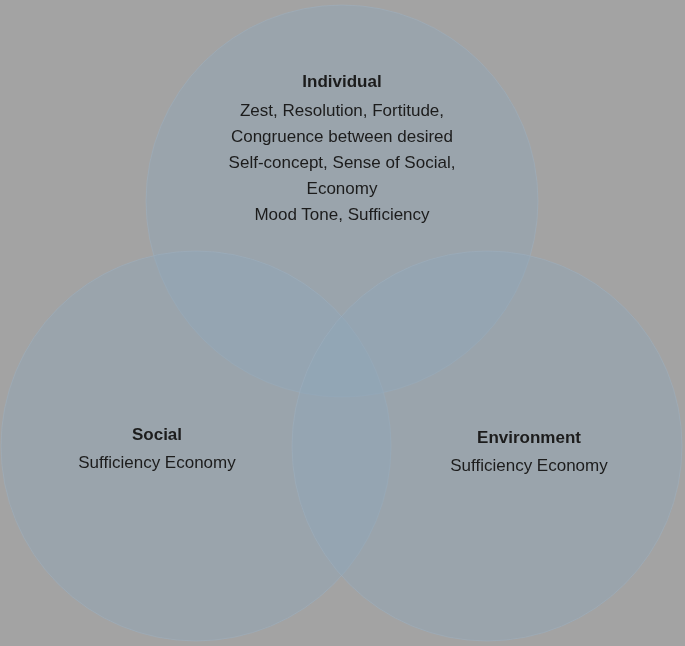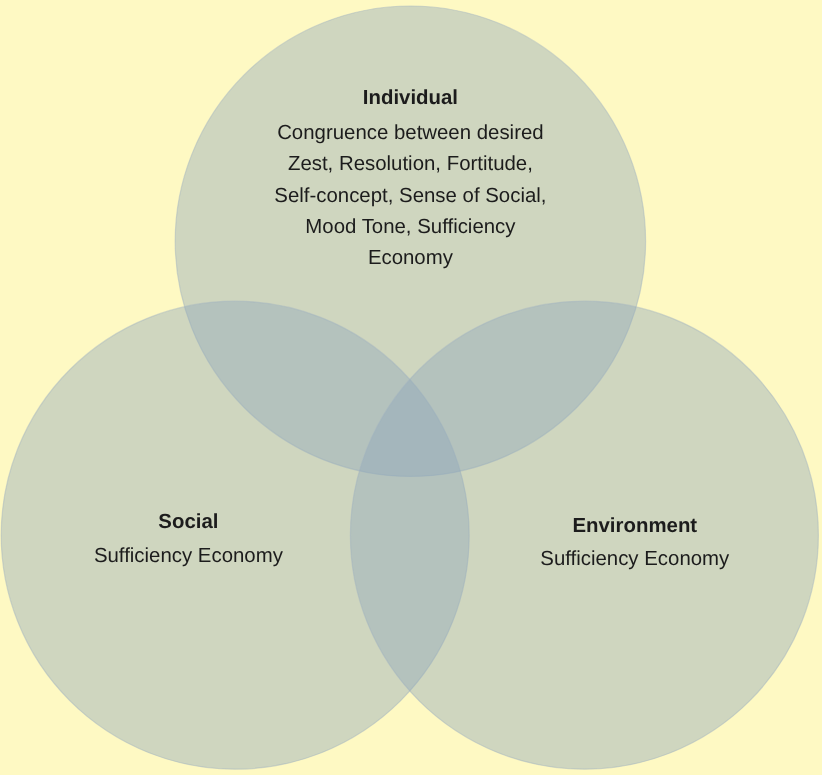--- a/index.html
+++ b/index.html
@@ -11,7 +11,7 @@
     position: relative;
     width: 685px;
     height: 646px;
-    background: #fef9c3;
+    background: #a3a3a3;
     overflow: hidden;
     font-family: "Liberation Sans", sans-serif;
     color: #1c1c1c;

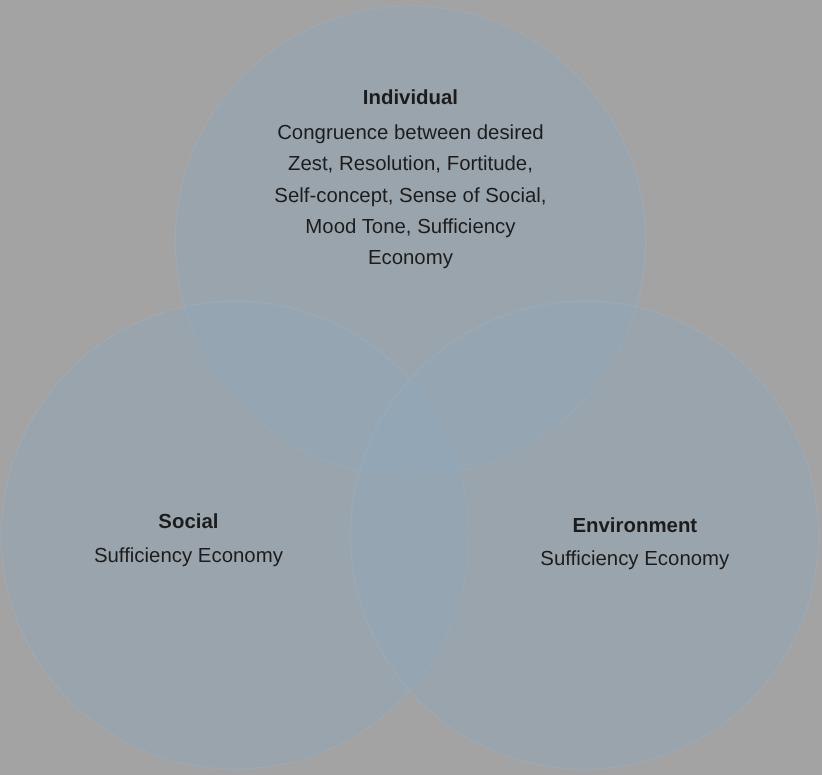--- a/index.html
+++ b/index.html
@@ -57,8 +57,8 @@
   <div class="label label-individual">
     <div class="title">Individual</div>
     <div class="body">
+      <div class="line">Zest, Resolution, Fortitude,</div>
       <div class="line">Congruence between desired</div>
-      <div class="line">Zest, Resolution, Fortitude,</div>
       <div class="line">Self-concept, Sense of Social,</div>
       <div class="line">Mood Tone, Sufficiency</div>
       <div class="line">Economy</div>

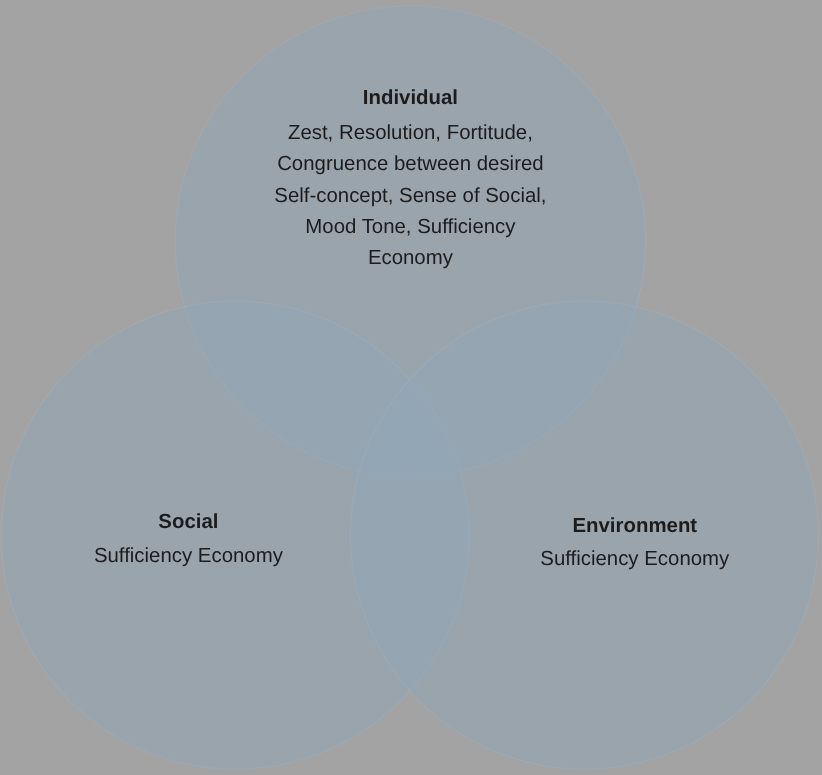--- a/index.html
+++ b/index.html
@@ -60,8 +60,8 @@
       <div class="line">Zest, Resolution, Fortitude,</div>
       <div class="line">Congruence between desired</div>
       <div class="line">Self-concept, Sense of Social,</div>
+      <div class="line">Economy</div>
       <div class="line">Mood Tone, Sufficiency</div>
-      <div class="line">Economy</div>
     </div>
   </div>
 

